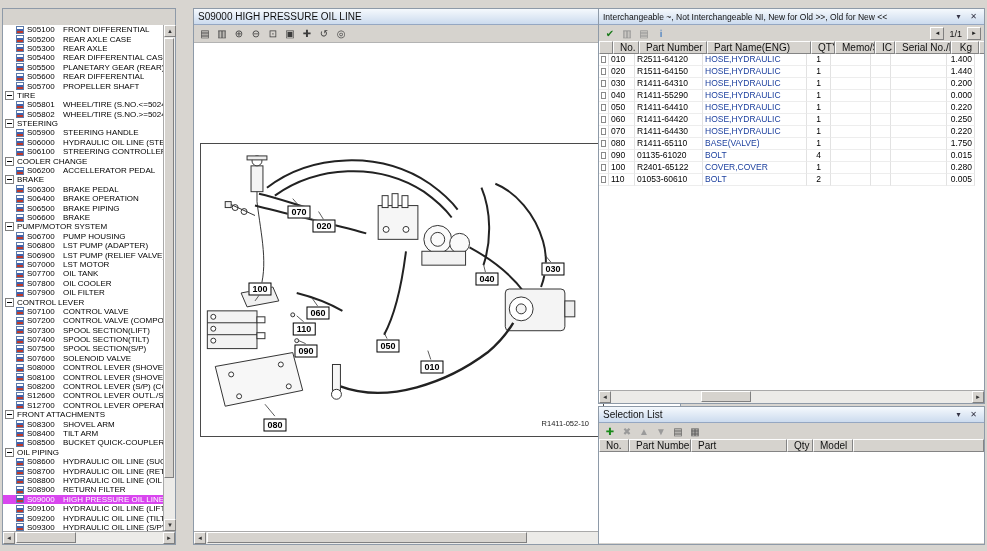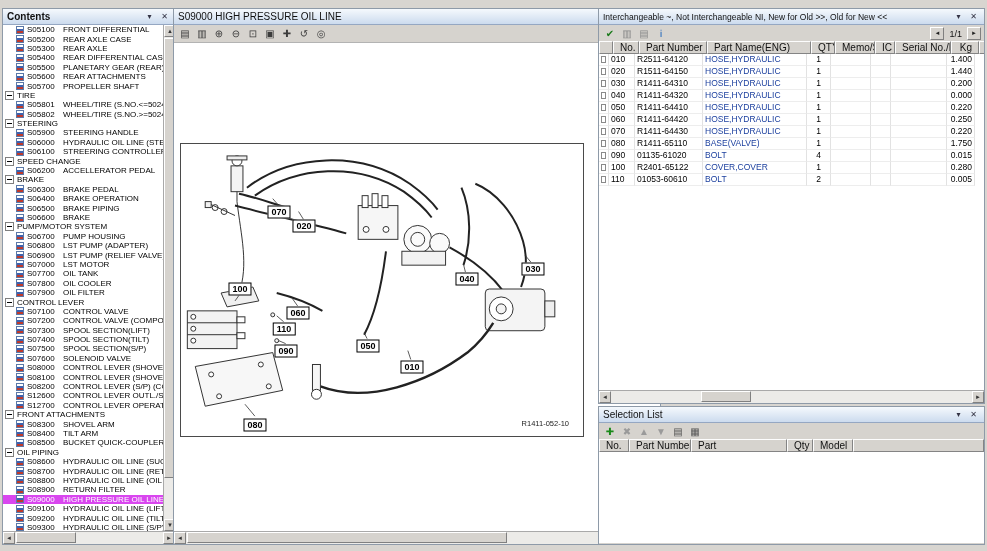--- a/index.html
+++ b/index.html
@@ -95,13 +95,6 @@
 <div class="app">
 
   <section class="panel left">
-    <header class="phead">
-      <span class="ptitle bold">Contents</span>
-      <span class="hicons">
-        <span class="hicon icon-pin"></span>
-        <span class="hicon icon-close"></span>
-      </span>
-    </header>
     <div class="tree">
 
         <div class="trow leaf">

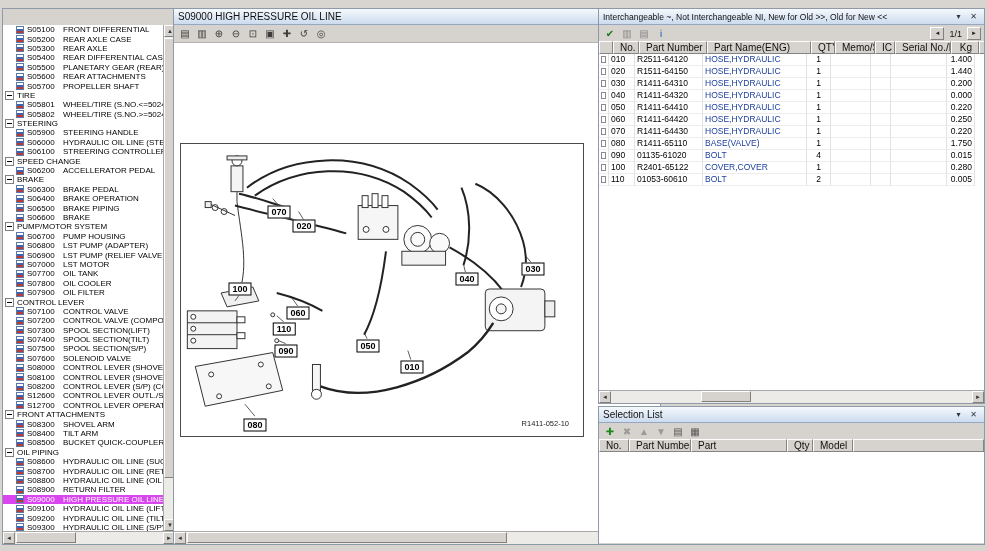--- a/index.html
+++ b/index.html
@@ -44,7 +44,7 @@
   .trow.selected{background:#d946ef;color:#fff;}
 
   
-  .panel.center{left:173px;top:8px;width:488px;height:537px;}
+  .panel.center{left:193px;top:8px;width:488px;height:537px;}
   .tbar{height:18px;background:#d6d3ce;border-bottom:1px solid #b3b3b3;display:flex;align-items:center;gap:1px;padding:0 3px;}
   .tbtn{flex:0 0 auto;width:16px;height:15px;font-size:10px;line-height:15px;text-align:center;color:#3c3c3c;}
   .pager{margin-left:auto;display:flex;align-items:center;gap:2px;}

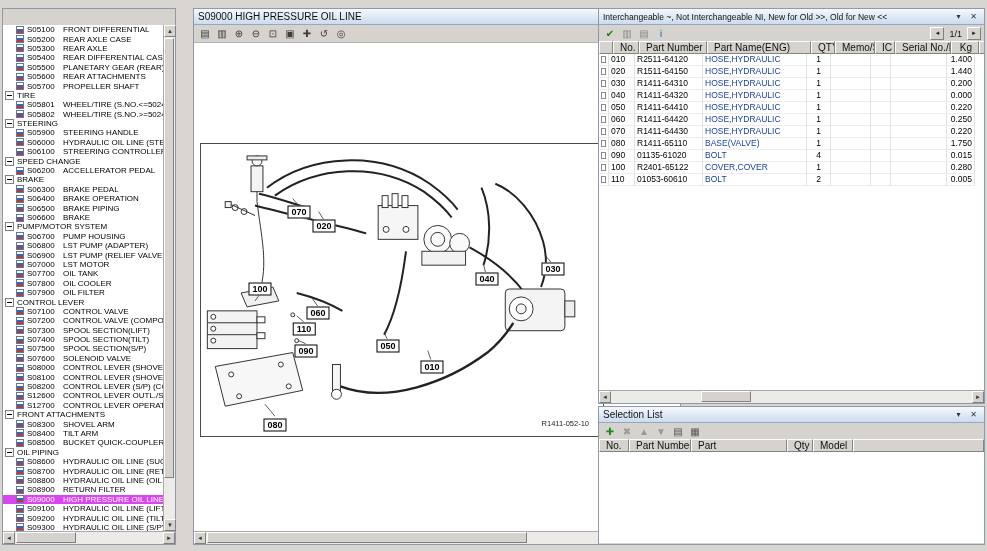--- a/index.html
+++ b/index.html
@@ -130,7 +130,7 @@
         <div class="trow leaf">
           <span class="ticon"></span>
           <span class="tcode">S05600</span>
-          <span class="tlabel">REAR ATTACHMENTS</span>
+          <span class="tlabel">REAR DIFFERENTIAL</span>
         </div>
 
         <div class="trow leaf">

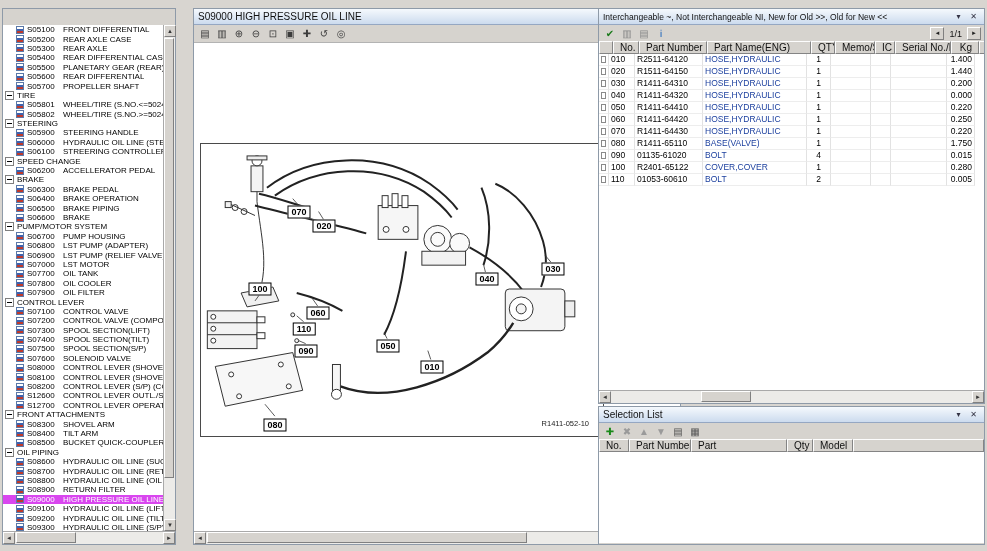--- a/index.html
+++ b/index.html
@@ -665,7 +665,7 @@
               <span class="rowbox"></span>
             </span>
             <span>040</span>
-            <span>R1411-64320</span>
+            <span>R1411-55290</span>
             <span>HOSE,HYDRAULIC</span>
             <span>1</span>
             <span></span>

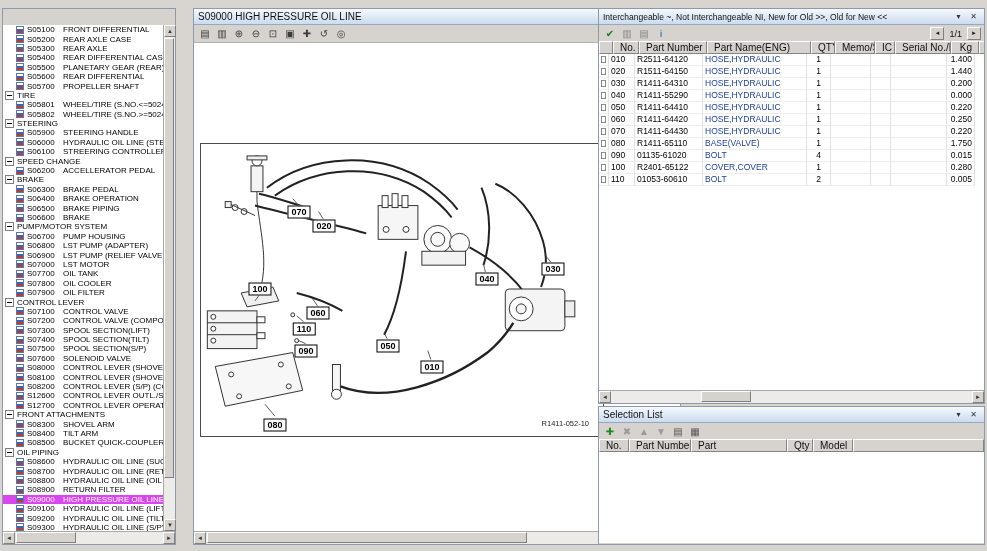--- a/index.html
+++ b/index.html
@@ -184,7 +184,7 @@
         <div class="trow group">
           <span class="ticon"></span>
 
-          <span class="tlabel">SPEED CHANGE</span>
+          <span class="tlabel">COOLER CHANGE</span>
         </div>
 
         <div class="trow leaf">

